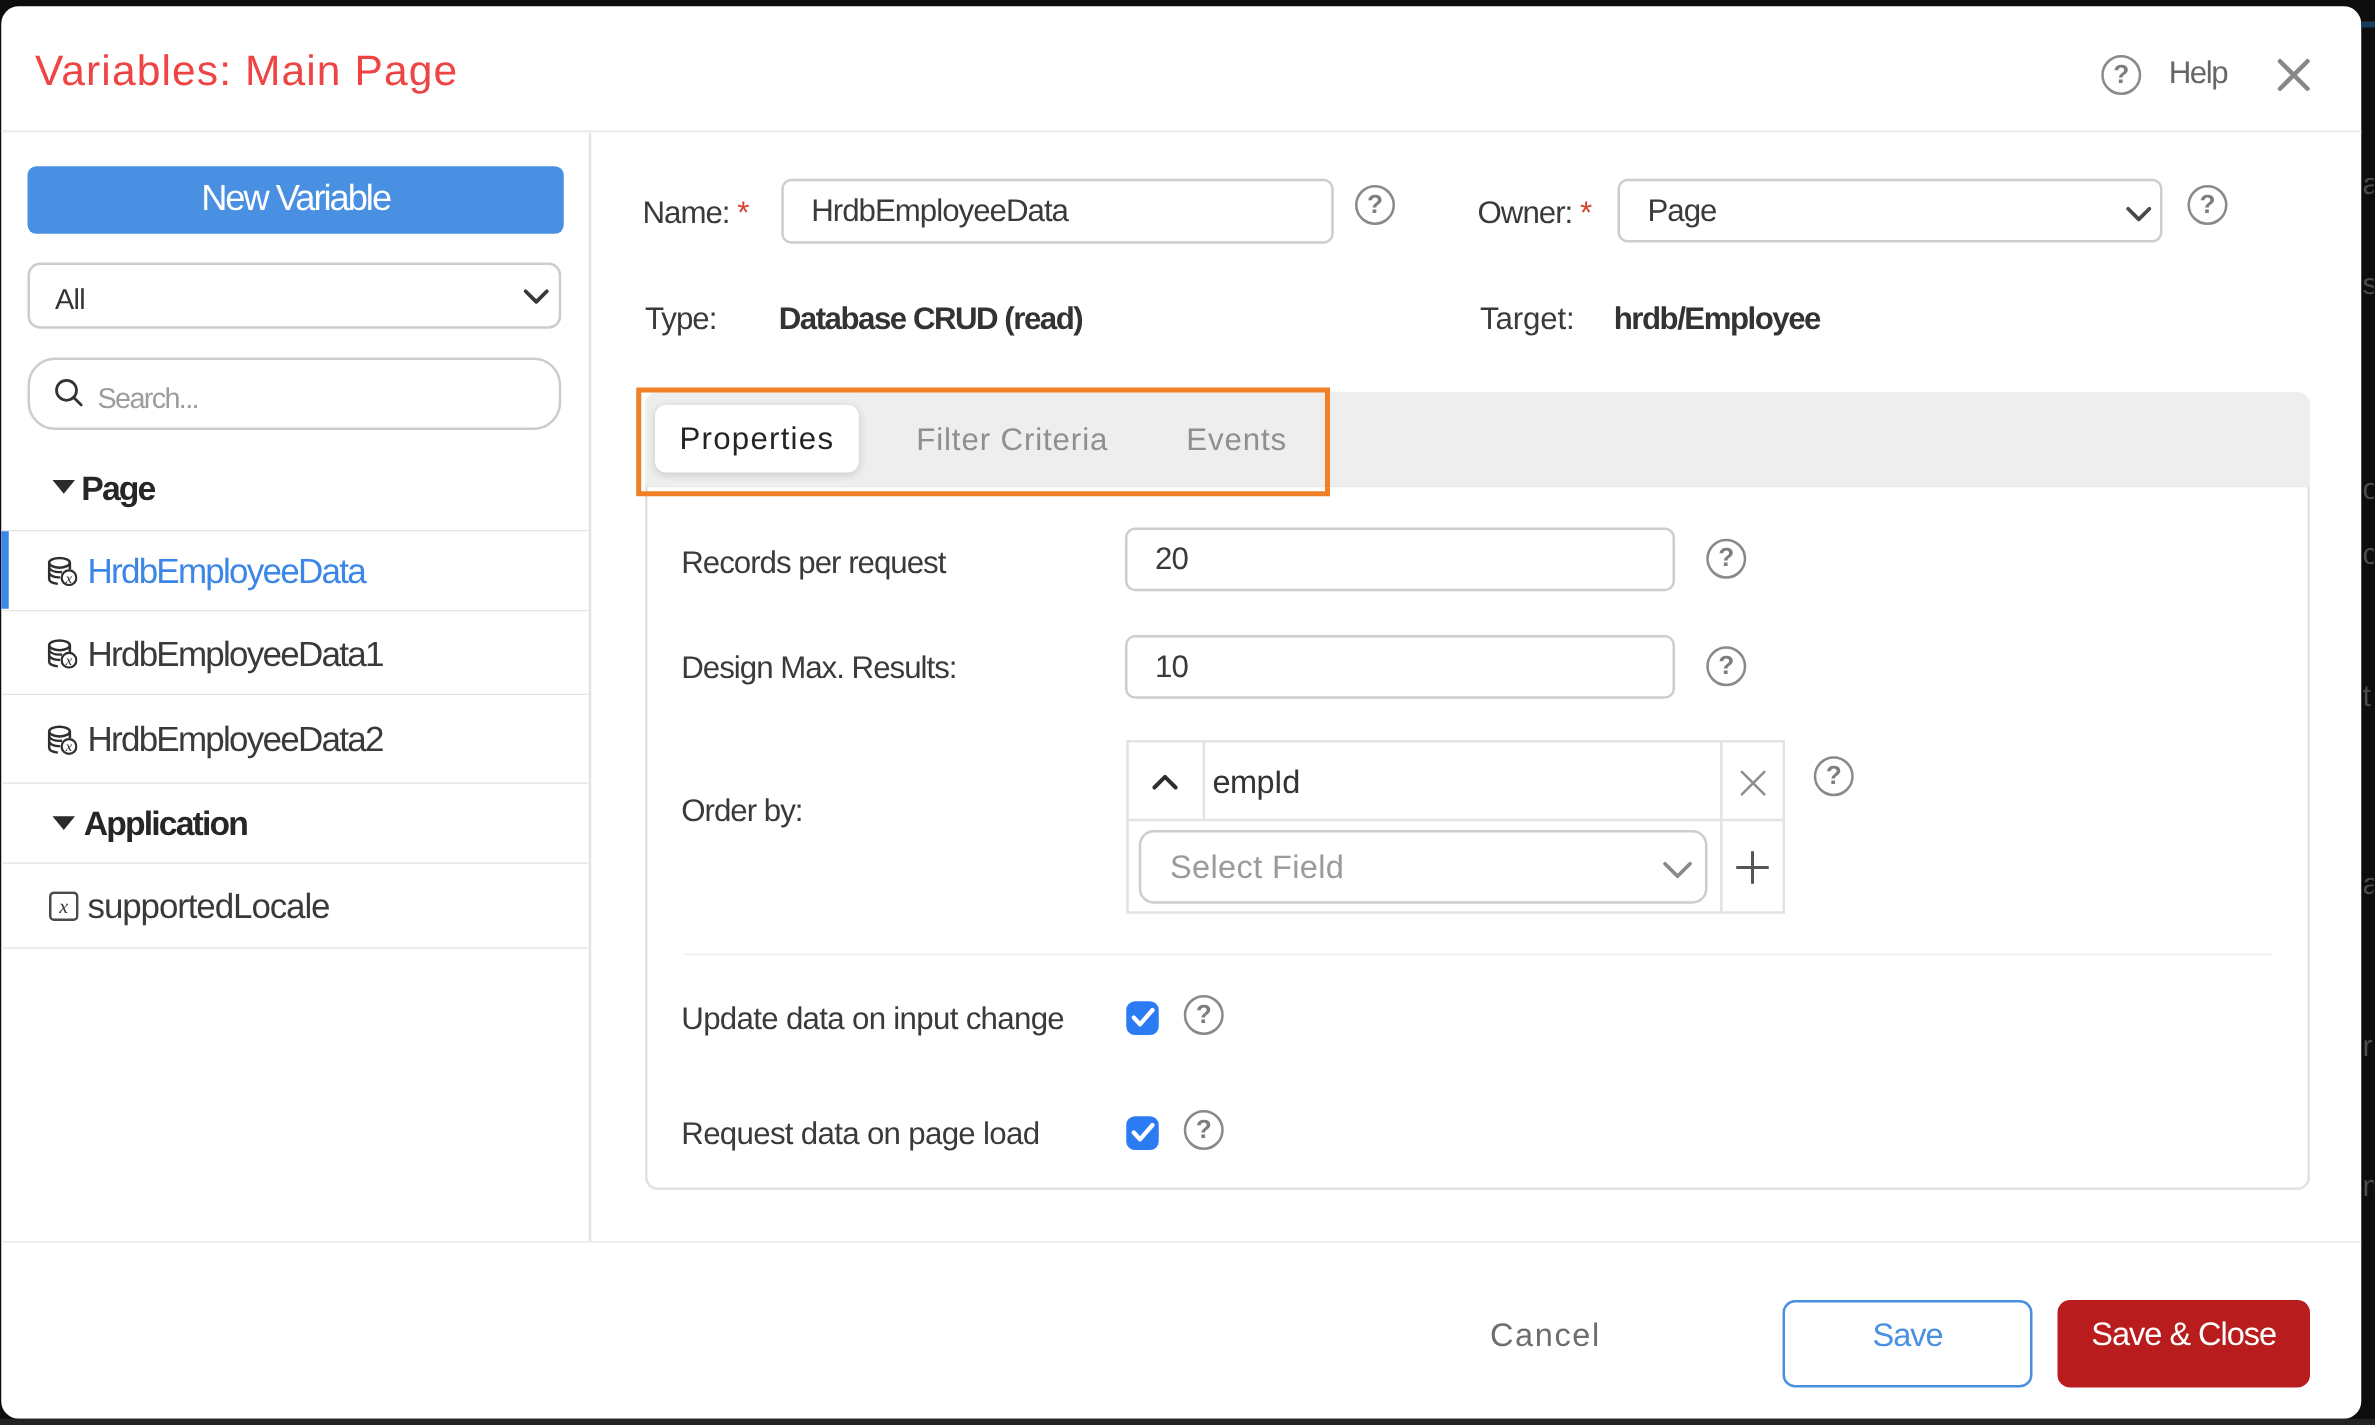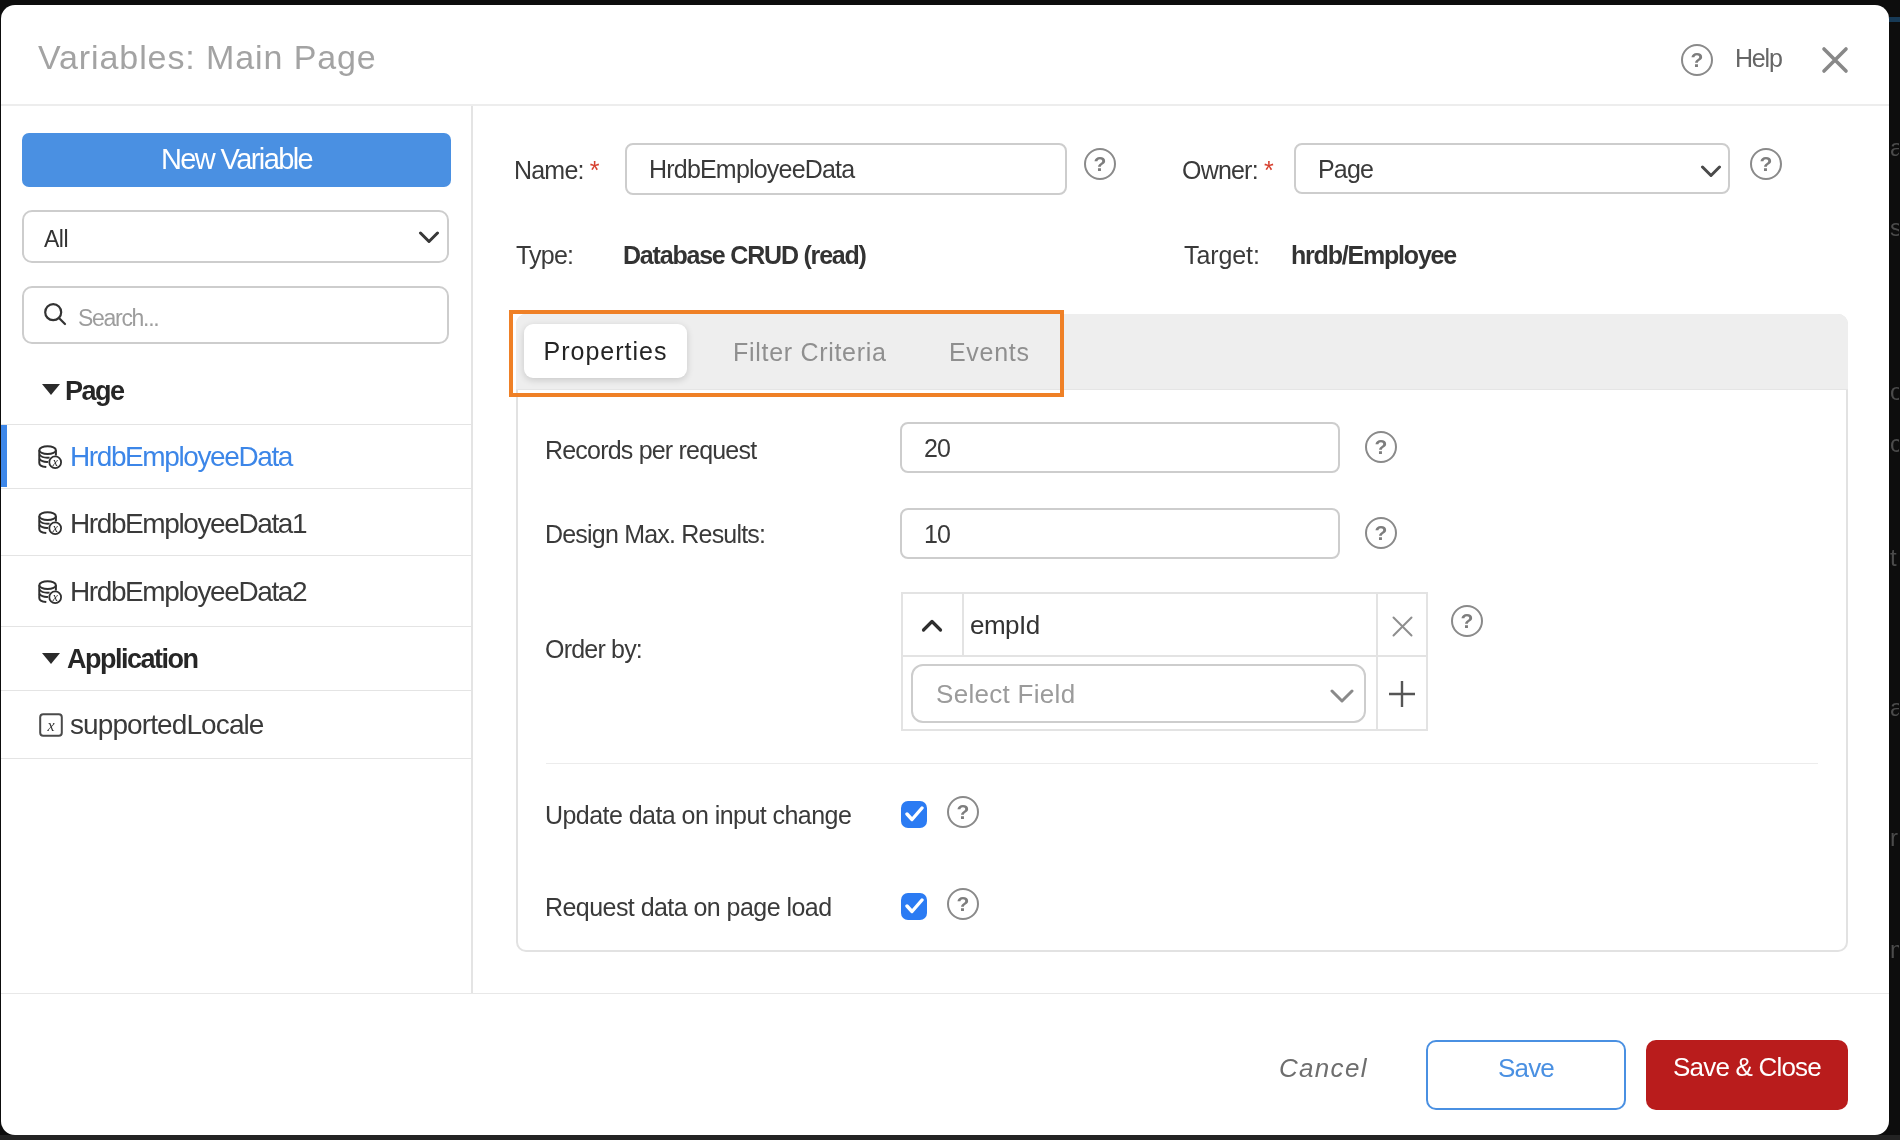--- a/index.html
+++ b/index.html
@@ -6,7 +6,7 @@
 html,body { width:1900px; height:1140px; background:#0d0d0d; font-family:"Liberation Sans", sans-serif; overflow:hidden; position:relative; }
 .abs { position:absolute; }
 .modal { left:1px; top:5px; width:1888px; height:1130px; background:#fff; border-radius:14px; }
-.title { left:38px; top:39px; font-size:34px; line-height:36px; color:#a3a3a3; font-weight:400; letter-spacing:0.9px; }
+.title { left:28px; top:39px; font-size:34px; line-height:36px; color:#ef4444; font-weight:400; letter-spacing:0.9px; }
 .qc { width:32px; height:32px; border:2px solid #8a8a8a; border-radius:50%; color:#7d7d7d; font-size:21px; font-weight:700; text-align:center; line-height:28px; }
 .helptext { left:1735px; top:44px; font-size:25px; letter-spacing:-1.2px; color:#666;text-align:center; }
 .hdr-div { left:1px; top:104px; width:1888px; height:2px; background:#ededed; }

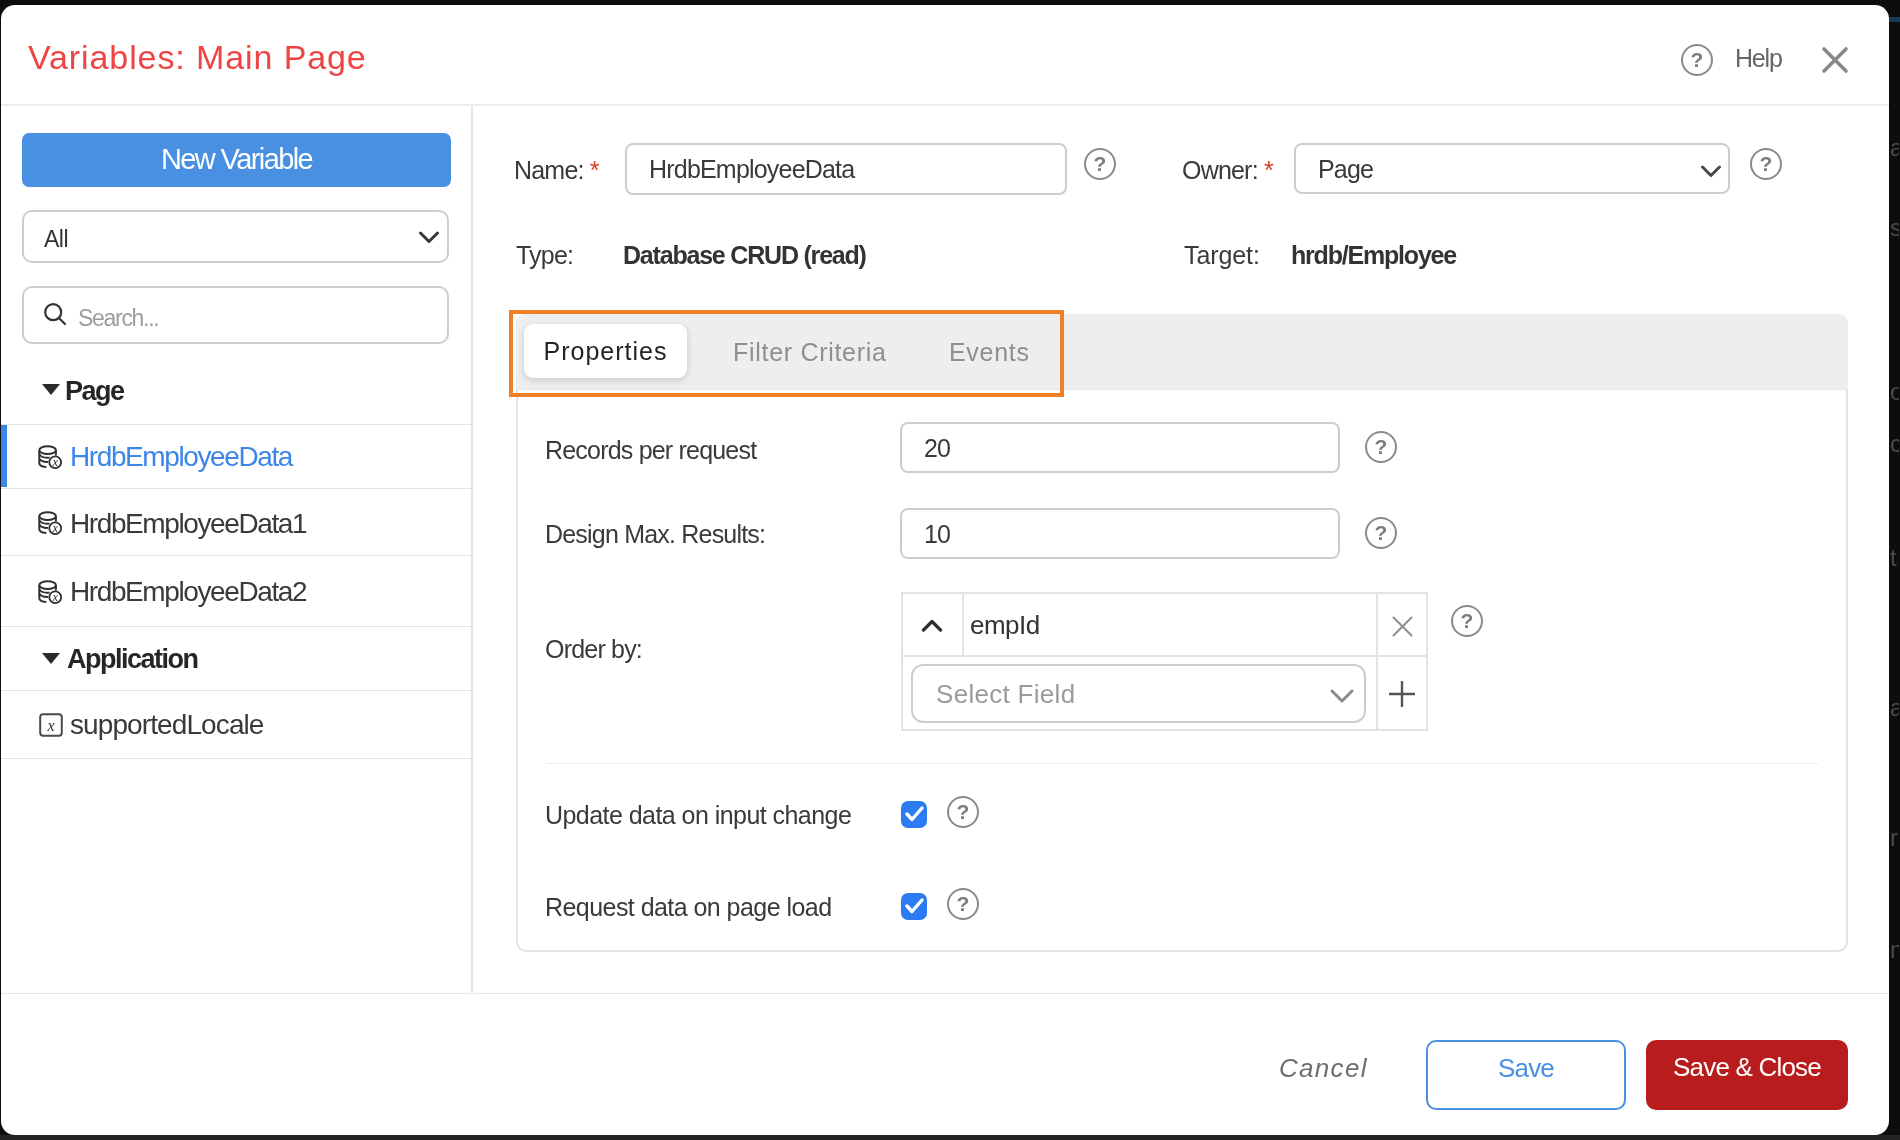--- a/index.html
+++ b/index.html
@@ -14,7 +14,7 @@
 .btn-new { left:22px; top:133px; width:429px; height:54px; border-radius:7px; background:#4a90e2; color:#fff; font-size:29px; font-weight:400; letter-spacing:-1.6px; text-align:center; line-height:53px; }
 .sel-all { left:22px; top:210px; width:427px; height:53px; border:2px solid #cdcdcd; border-radius:10px; }
 .sel-all span { position:absolute; left:20px; top:14px; font-size:23px; letter-spacing:-0.5px; color:#333; font-weight:400; }
-.search { left:22px; top:286px; width:427px; height:58px; border:2px solid #cdcdcd; border-radius:10px;text-decoration:underline; }
+.search { left:22px; top:286px; width:427px; height:58px; border:2px solid #cdcdcd; border-radius:22px;text-decoration:underline; }
 .search span { position:absolute; left:54px; top:17px; font-size:23px; letter-spacing:-1.3px; color:#9d9d9d; }
 .sechead { font-size:27px; line-height:27px; font-weight:700; letter-spacing:-1.5px; color:#262626; }
 .tri { width:0; height:0; border-left:9px solid transparent; border-right:9px solid transparent; border-top:11px solid #2b2b2b; }

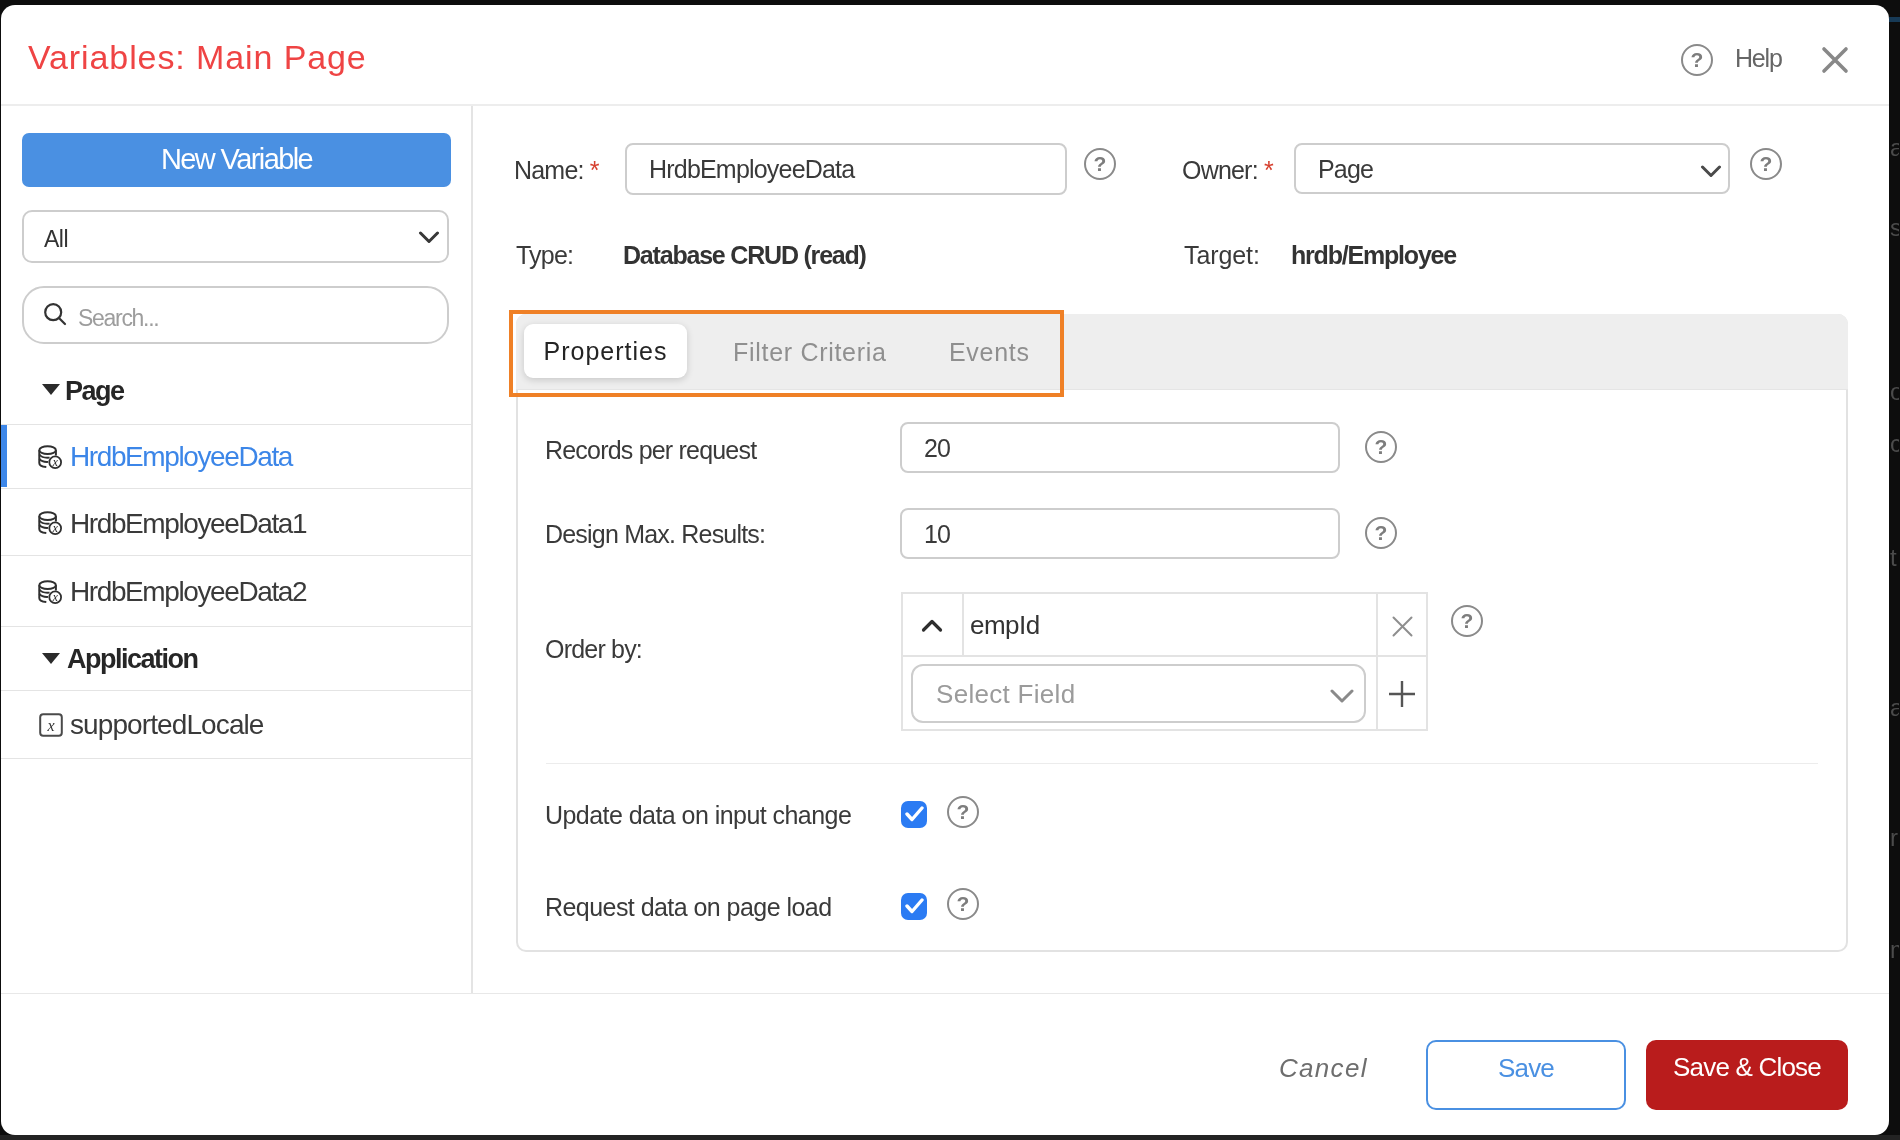--- a/index.html
+++ b/index.html
@@ -182,7 +182,7 @@
 <div class="abs qc" style="left:947px; top:888px;">?</div>
 
 <div class="abs" style="left:1px; top:993px; width:1888px; height:1px; background:#e8e8e8;"></div>
-<div class="abs" style="left:1279px; top:1055px; font-size:26px; line-height:26px; letter-spacing:1.3px; color:#6e6e6e;font-style:italic;">Cancel</div>
+<div class="abs" style="left:1192px; top:1055px; font-size:26px; line-height:26px; letter-spacing:1.3px; color:#6e6e6e;">Cancel</div>
 <div class="abs footbtn" style="left:1426px; top:1040px; width:200px; border:2px solid #4a90e2; color:#4a90e2;">Save</div>
 <div class="abs footbtn" style="left:1646px; top:1040px; width:202px; background:#b91c1c; color:#fff; line-height:54px;">Save &amp; Close</div>
 

